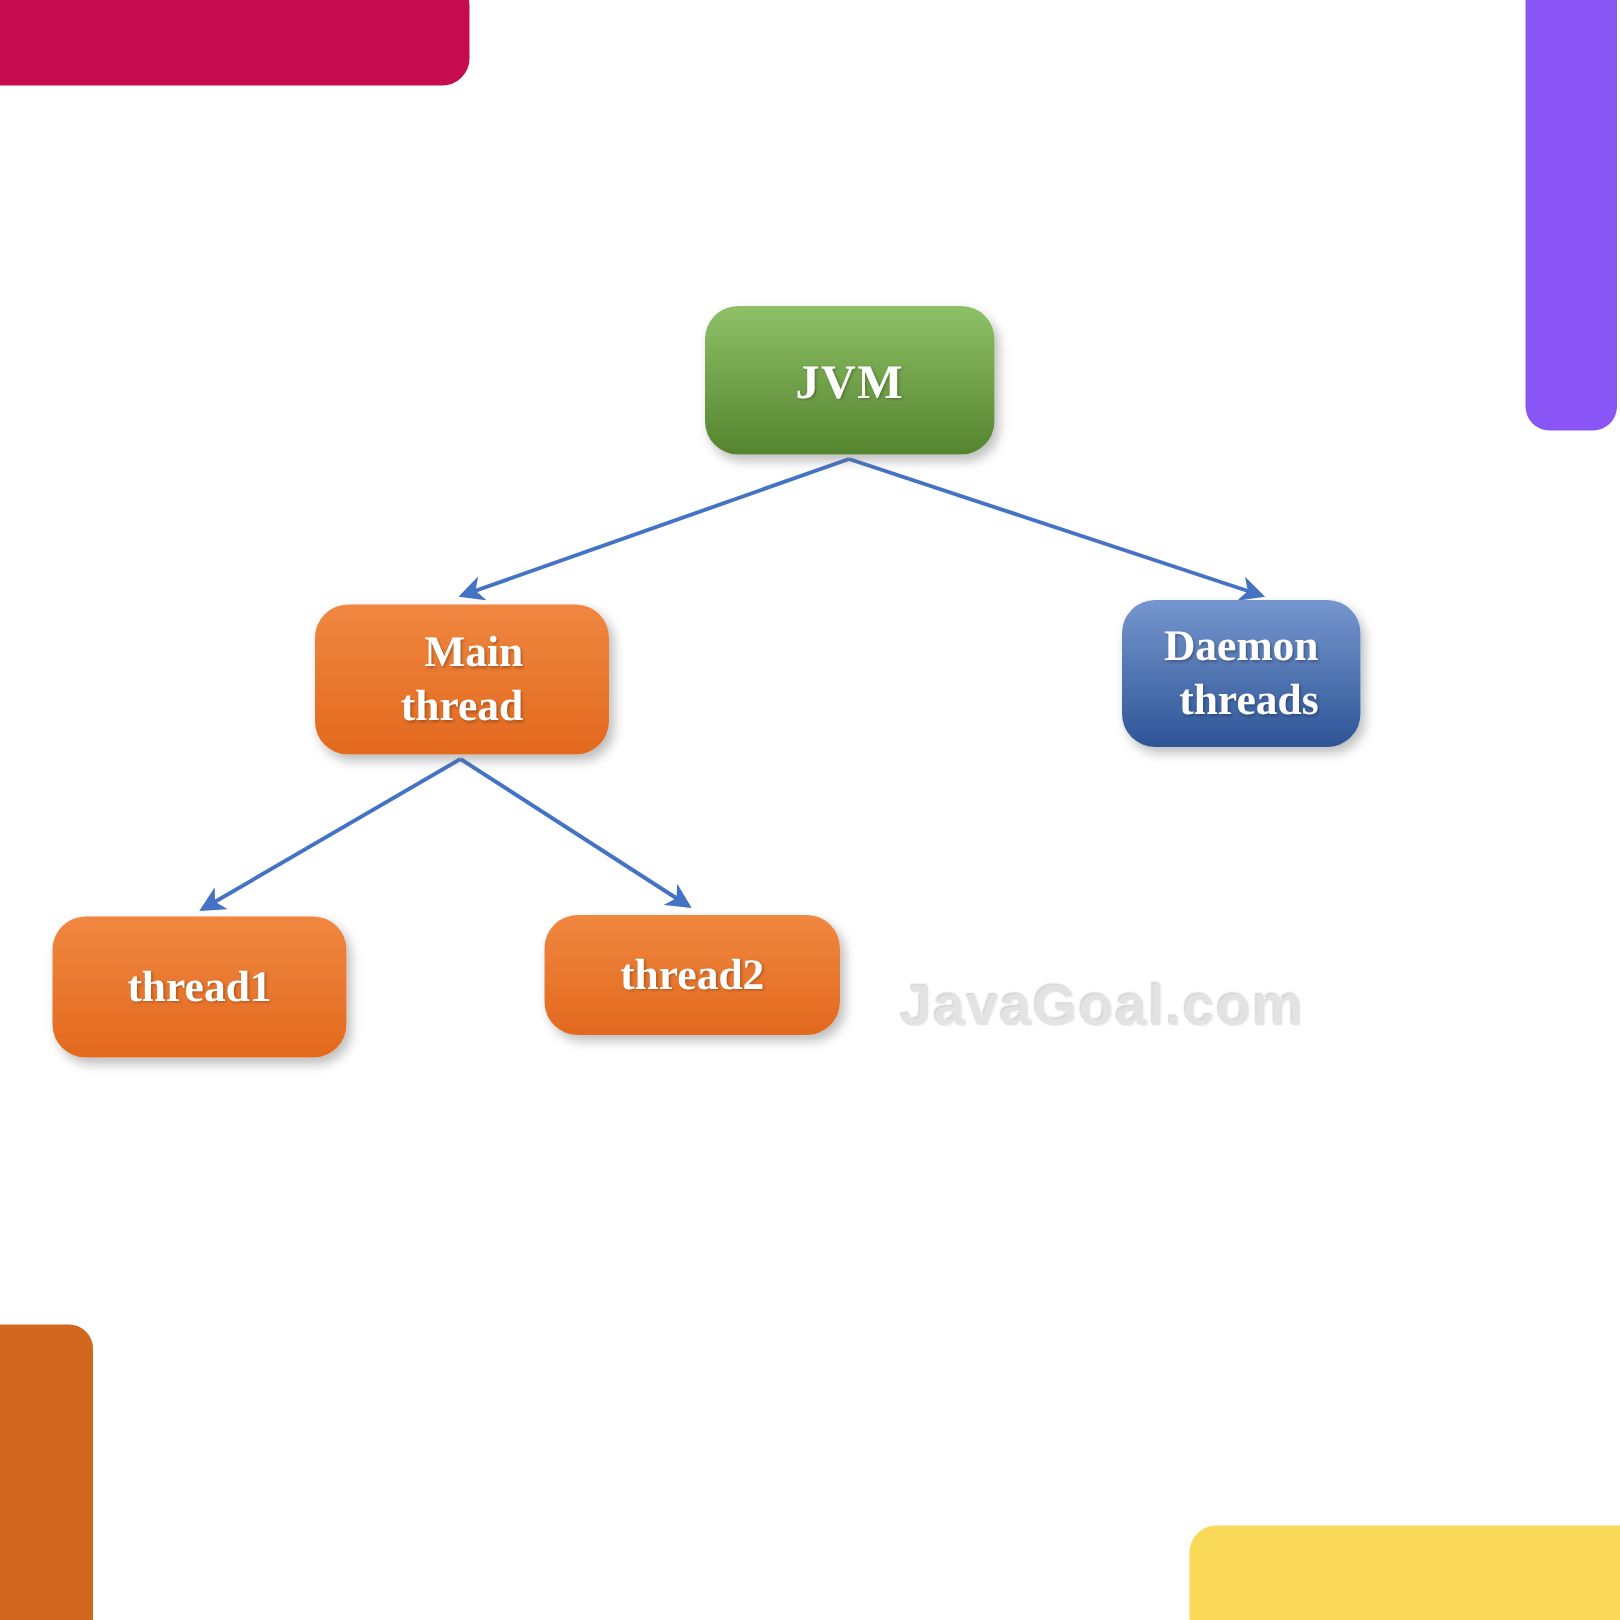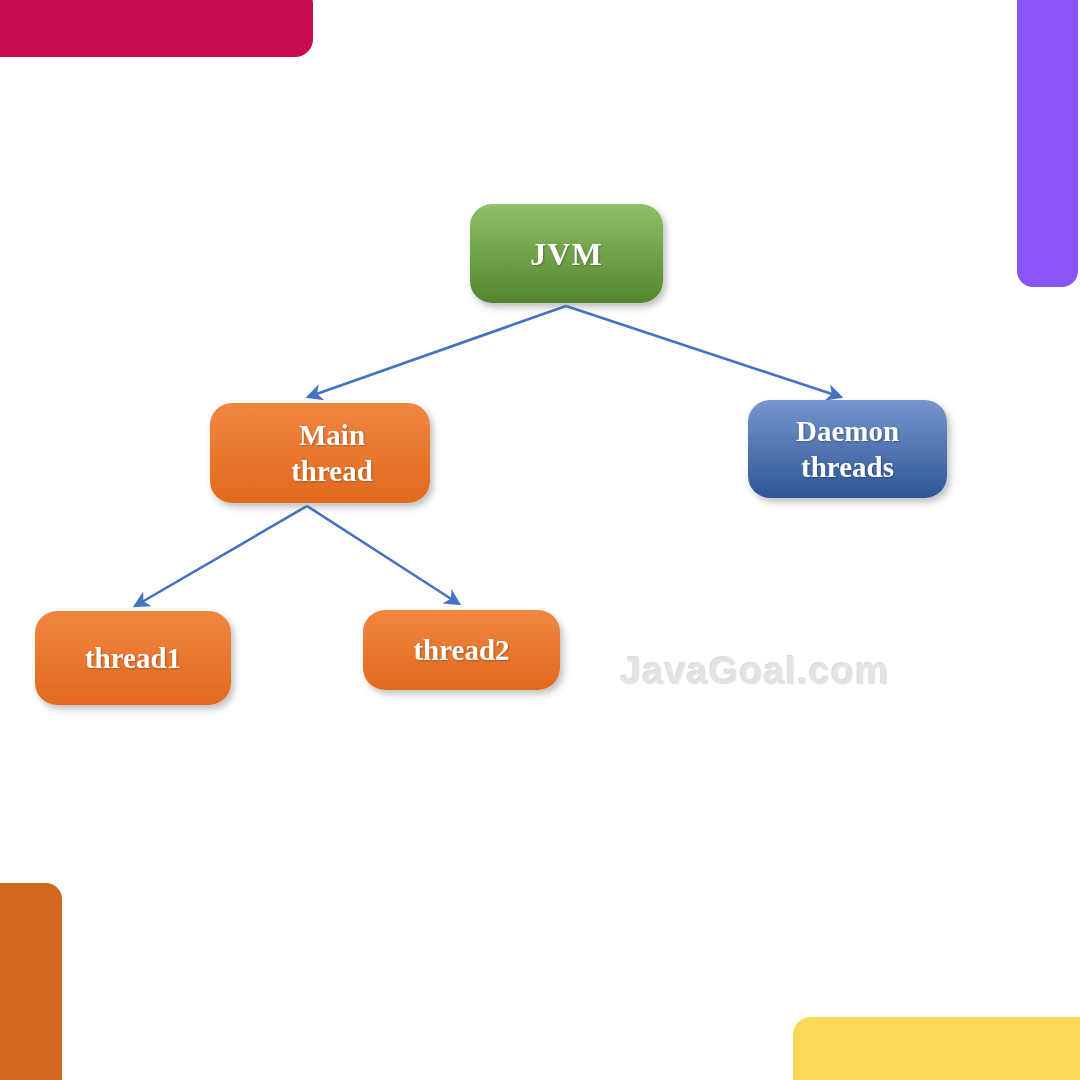--- a/index.html
+++ b/index.html
@@ -59,7 +59,7 @@
     display: flex;
     align-items: center;
     justify-content: center;
-    text-align: center;
+    text-align: right;
     border-radius: 22px;
     box-shadow: 3px 4px 7px rgba(110, 110, 110, 0.45);
   }

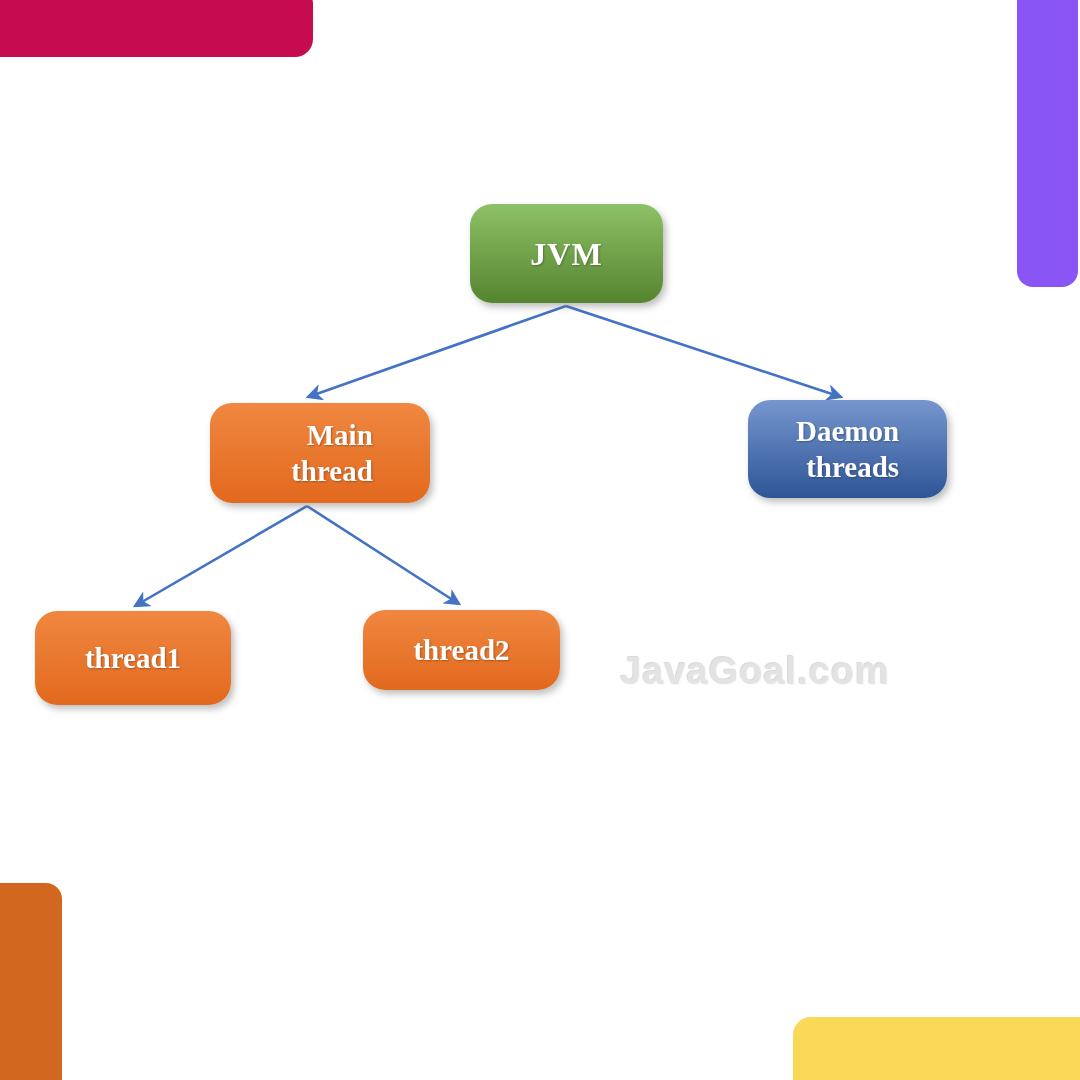--- a/index.html
+++ b/index.html
@@ -87,7 +87,7 @@
   .node-jvm    { left: 470px; top: 204px; width: 193px; height: 99px; }
   .node-jvm .node-label { font-size: 32px; letter-spacing: 1px; }
 
-  .node-main   { left: 210px; top: 403px; width: 196px; height: 100px; padding-left: 24px; }
+  .node-main   { left: 210px; top: 403px; width: 196px; height: 100px; }
   .node-daemon { left: 748px; top: 400px; width: 199px; height: 98px; }
   .node-t1     { left: 35px;  top: 611px; width: 196px; height: 94px; }
   .node-t2     { left: 363px; top: 610px; width: 197px; height: 80px; }

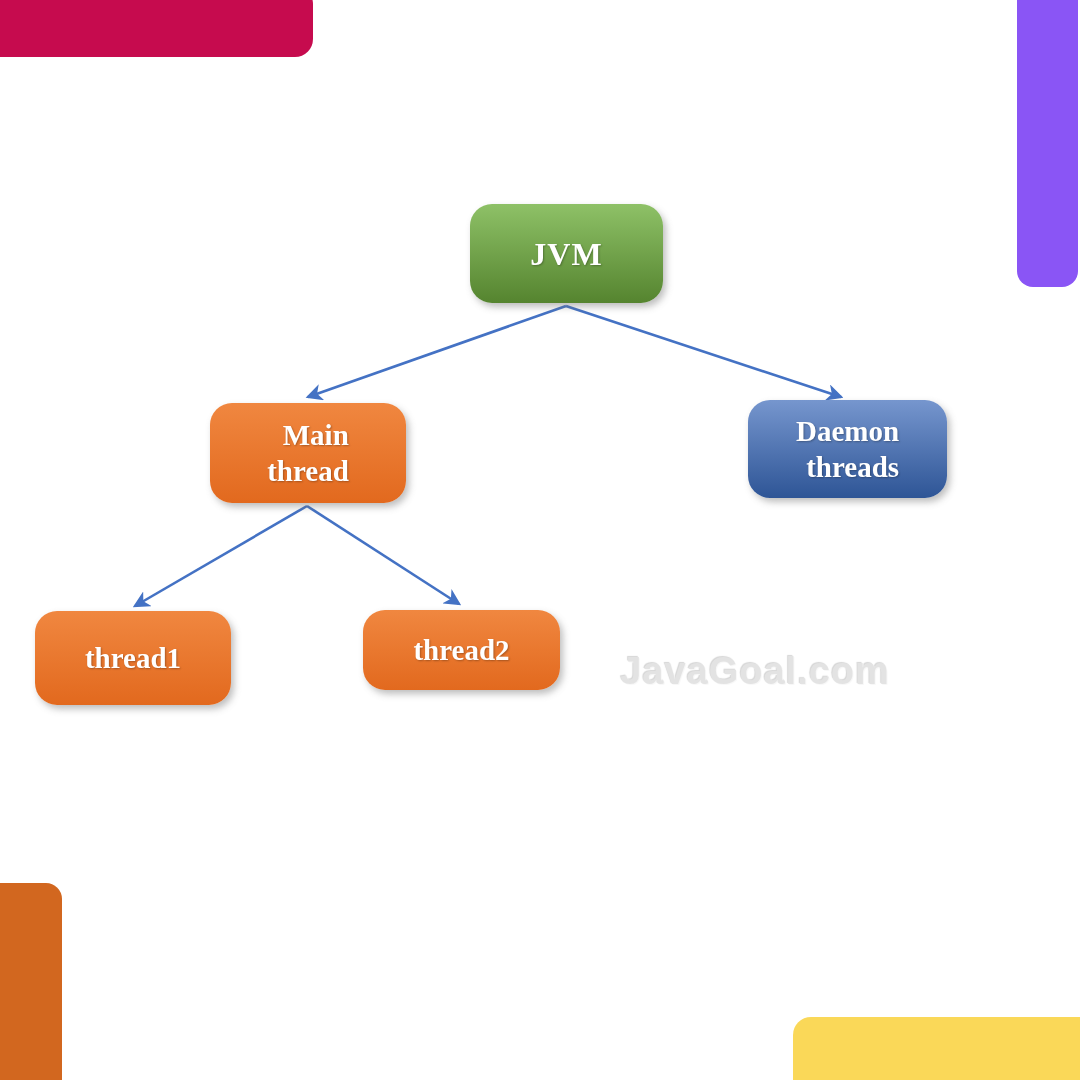--- a/index.html
+++ b/index.html
@@ -88,7 +88,7 @@
   .node-jvm .node-label { font-size: 32px; letter-spacing: 1px; }
 
   .node-main   { left: 210px; top: 403px; width: 196px; height: 100px; }
-  .node-daemon { left: 748px; top: 400px; width: 199px; height: 98px; }
+  .node-daemon { left: 748px; top: 400px; width: 159px; height: 98px; }
   .node-t1     { left: 35px;  top: 611px; width: 196px; height: 94px; }
   .node-t2     { left: 363px; top: 610px; width: 197px; height: 80px; }
   .node-main .node-label,

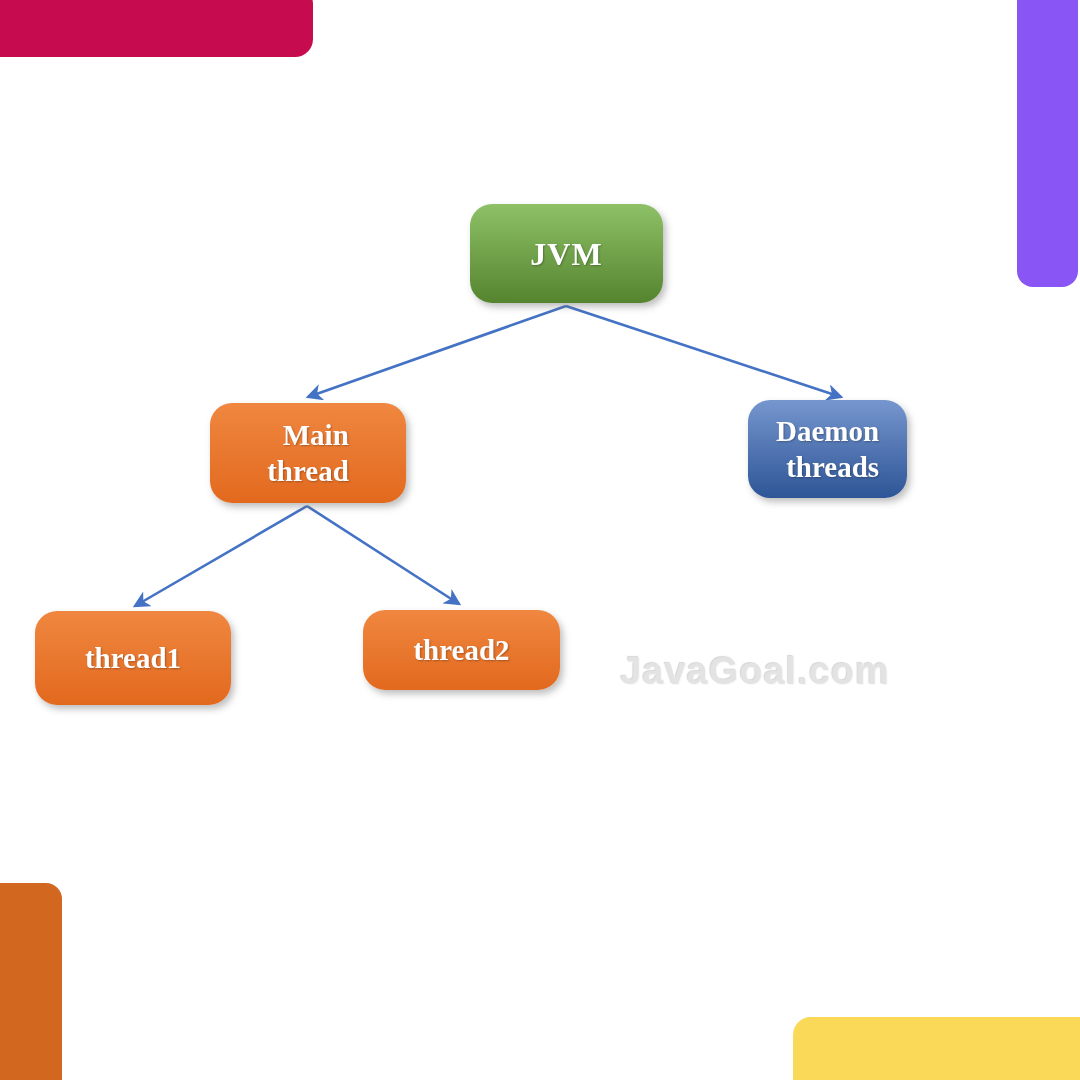--- a/index.html
+++ b/index.html
@@ -99,7 +99,7 @@
   
   .watermark {
     position: absolute;
-    left: 610px; top: 650px; width: 290px;
+    left: 590px; top: 650px; width: 290px;
     text-align: center;
     font-size: 38px;
     font-weight: bold;

